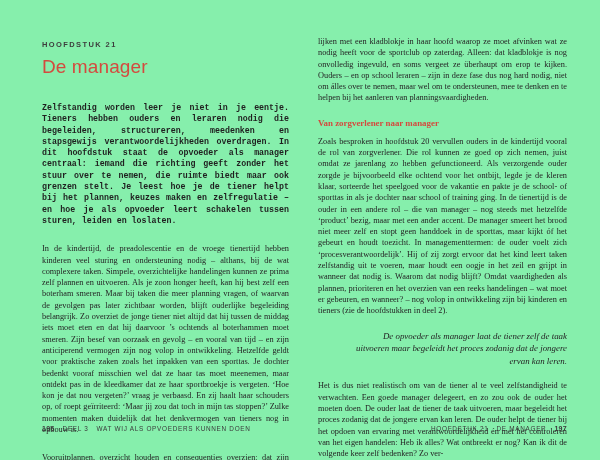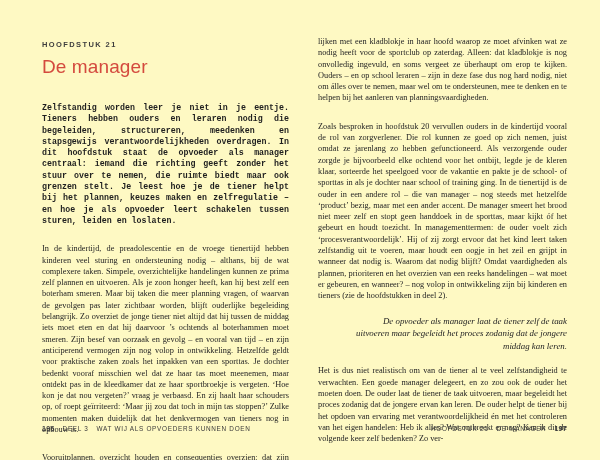--- a/index.html
+++ b/index.html
@@ -12,7 +12,7 @@
     position: relative;
     width: 600px;
     height: 460px;
-    background: #fef9c3;
+    background: #86efac;
     overflow: hidden;
     color: #232323;
   }

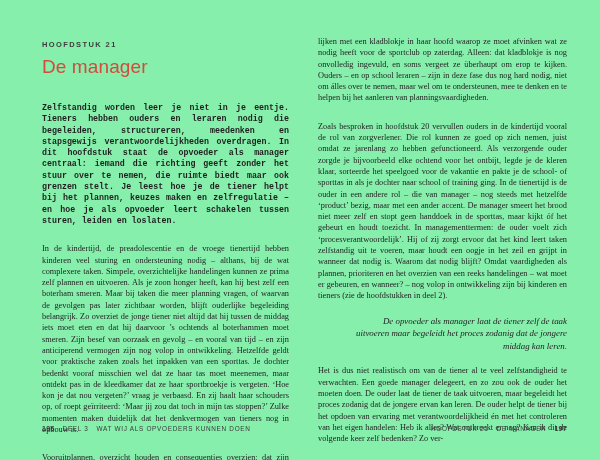--- a/index.html
+++ b/index.html
@@ -111,6 +111,7 @@
 
   <div class="col-right">
     <p class="para cont">lijken met een kladblokje in haar hoofd waarop ze moet afvinken wat ze nodig heeft voor de sportclub op zaterdag. Alleen: dat kladblokje is nog onvolledig ingevuld, en soms vergeet ze überhaupt om erop te kijken. Ouders – en op school leraren – zijn in deze fase dus nog hard nodig, niet om álles over te nemen, maar wel om te ondersteunen, mee te denken en te helpen bij het aanleren van planningsvaardigheden.</p>
+    <div class="subheading">Van zorgverlener naar manager</div>
     <p class="para after-heading">Zoals besproken in hoofdstuk 20 vervullen ouders in de kindertijd vooral de rol van zorgverlener. Die rol kunnen ze goed op zich nemen, juist omdat ze jarenlang zo hebben gefunctioneerd. Als verzorgende ouder zorgde je bijvoorbeeld elke ochtend voor het ontbijt, legde je de kleren klaar, sorteerde het speelgoed voor de vakantie en pakte je de school- of sporttas in als je dochter naar school of training ging. In de tienertijd is de ouder in een andere rol – die van manager – nog steeds met hetzelfde ‘product’ bezig, maar met een ander accent. De manager smeert het brood niet meer zelf en stopt geen handdoek in de sporttas, maar kijkt óf het gebeurt en houdt toezicht. In managementtermen: de ouder voelt zich ‘procesverantwoordelijk’. Hij of zij zorgt ervoor dat het kind leert taken zelfstandig uit te voeren, maar houdt een oogje in het zeil en grijpt in wanneer dat nodig is. Waarom dat nodig blijft? Omdat vaardigheden als plannen, prioriteren en het overzien van een reeks handelingen – wat moet er gebeuren, en wanneer? – nog volop in ontwikkeling zijn bij kinderen en tieners (zie de hoofdstukken in deel 2).</p>
     <p class="pull-quote">De opvoeder als manager laat de tiener zelf de taak uitvoeren maar begeleidt het proces zodanig dat de jongere middag kan leren.</p>
     <p class="para after-quote">Het is dus niet realistisch om van de tiener al te veel zelfstandigheid te verwachten. Een goede manager delegeert, en zo zou ook de ouder het moeten doen. De ouder laat de tiener de taak uitvoeren, maar begeleidt het proces zodanig dat de jongere ervan kan leren. De ouder helpt de tiener bij het opdoen van ervaring met verantwoordelijkheid én met het controleren van het eigen handelen: Heb ik alles? Wat ontbreekt er nog? Kan ik dit de volgende keer zelf bedenken? Zo ver-</p>

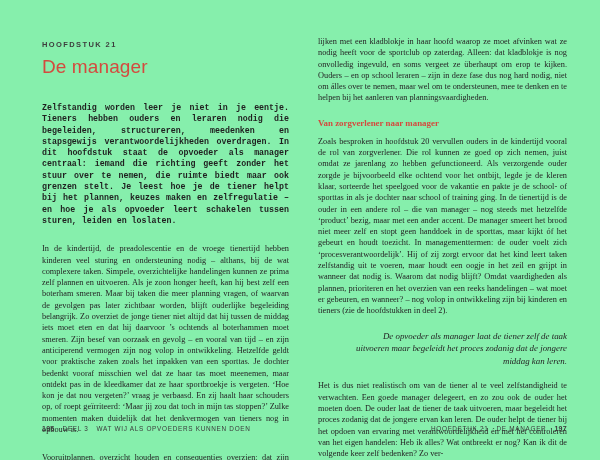--- a/index.html
+++ b/index.html
@@ -113,7 +113,7 @@
     <p class="para cont">lijken met een kladblokje in haar hoofd waarop ze moet afvinken wat ze nodig heeft voor de sportclub op zaterdag. Alleen: dat kladblokje is nog onvolledig ingevuld, en soms vergeet ze überhaupt om erop te kijken. Ouders – en op school leraren – zijn in deze fase dus nog hard nodig, niet om álles over te nemen, maar wel om te ondersteunen, mee te denken en te helpen bij het aanleren van planningsvaardigheden.</p>
     <div class="subheading">Van zorgverlener naar manager</div>
     <p class="para after-heading">Zoals besproken in hoofdstuk 20 vervullen ouders in de kindertijd vooral de rol van zorgverlener. Die rol kunnen ze goed op zich nemen, juist omdat ze jarenlang zo hebben gefunctioneerd. Als verzorgende ouder zorgde je bijvoorbeeld elke ochtend voor het ontbijt, legde je de kleren klaar, sorteerde het speelgoed voor de vakantie en pakte je de school- of sporttas in als je dochter naar school of training ging. In de tienertijd is de ouder in een andere rol – die van manager – nog steeds met hetzelfde ‘product’ bezig, maar met een ander accent. De manager smeert het brood niet meer zelf en stopt geen handdoek in de sporttas, maar kijkt óf het gebeurt en houdt toezicht. In managementtermen: de ouder voelt zich ‘procesverantwoordelijk’. Hij of zij zorgt ervoor dat het kind leert taken zelfstandig uit te voeren, maar houdt een oogje in het zeil en grijpt in wanneer dat nodig is. Waarom dat nodig blijft? Omdat vaardigheden als plannen, prioriteren en het overzien van een reeks handelingen – wat moet er gebeuren, en wanneer? – nog volop in ontwikkeling zijn bij kinderen en tieners (zie de hoofdstukken in deel 2).</p>
-    <p class="pull-quote">De opvoeder als manager laat de tiener zelf de taak uitvoeren maar begeleidt het proces zodanig dat de jongere middag kan leren.</p>
+    <p class="pull-quote">De opvoeder als manager laat de tiener zelf de taak uitvoeren maar begeleidt het proces zodanig dat de jongere ervan kan leren.</p>
     <p class="para after-quote">Het is dus niet realistisch om van de tiener al te veel zelfstandigheid te verwachten. Een goede manager delegeert, en zo zou ook de ouder het moeten doen. De ouder laat de tiener de taak uitvoeren, maar begeleidt het proces zodanig dat de jongere ervan kan leren. De ouder helpt de tiener bij het opdoen van ervaring met verantwoordelijkheid én met het controleren van het eigen handelen: Heb ik alles? Wat ontbreekt er nog? Kan ik dit de volgende keer zelf bedenken? Zo ver-</p>
   </div>
 

